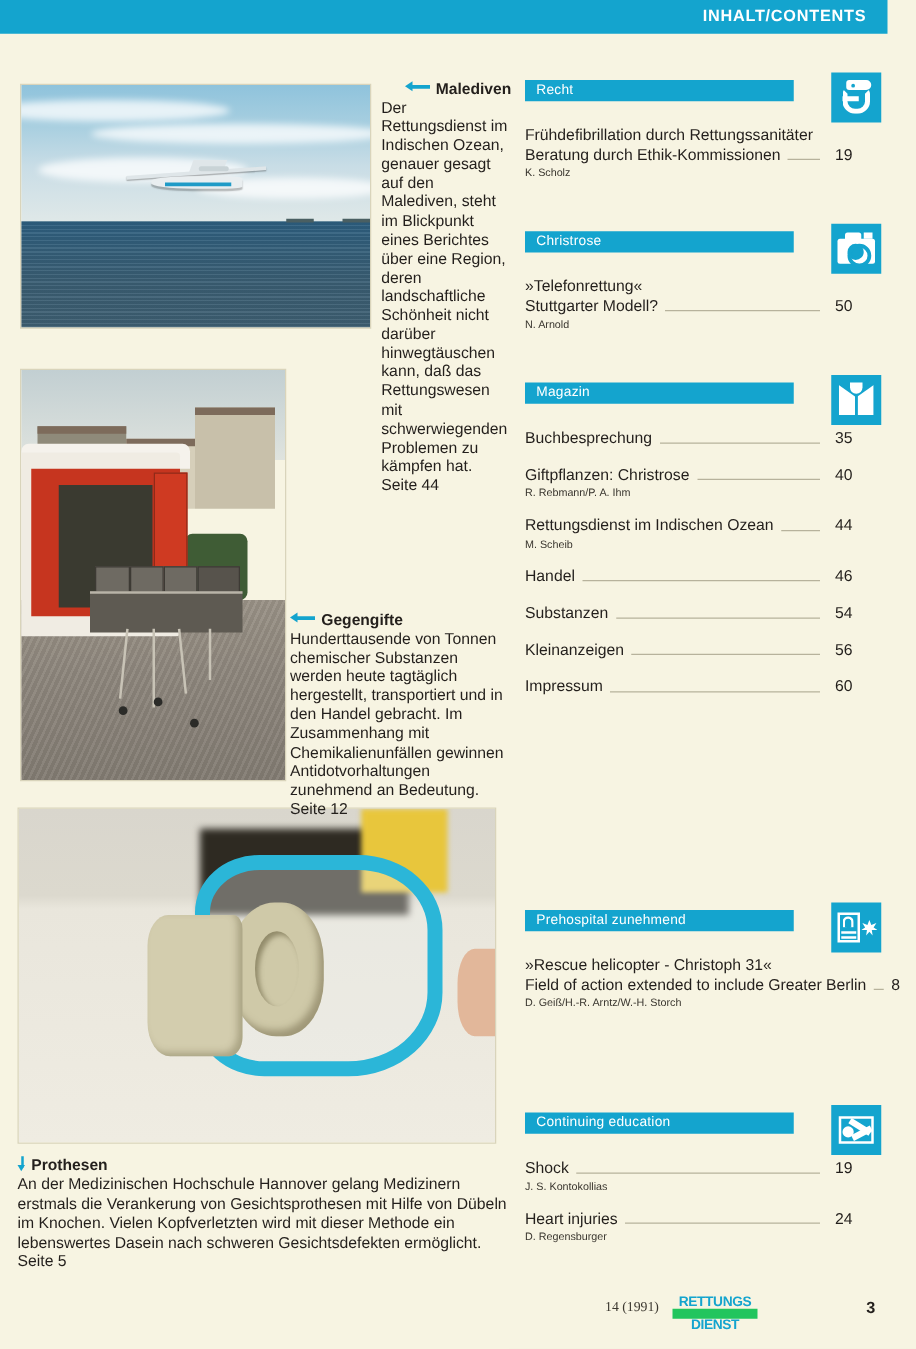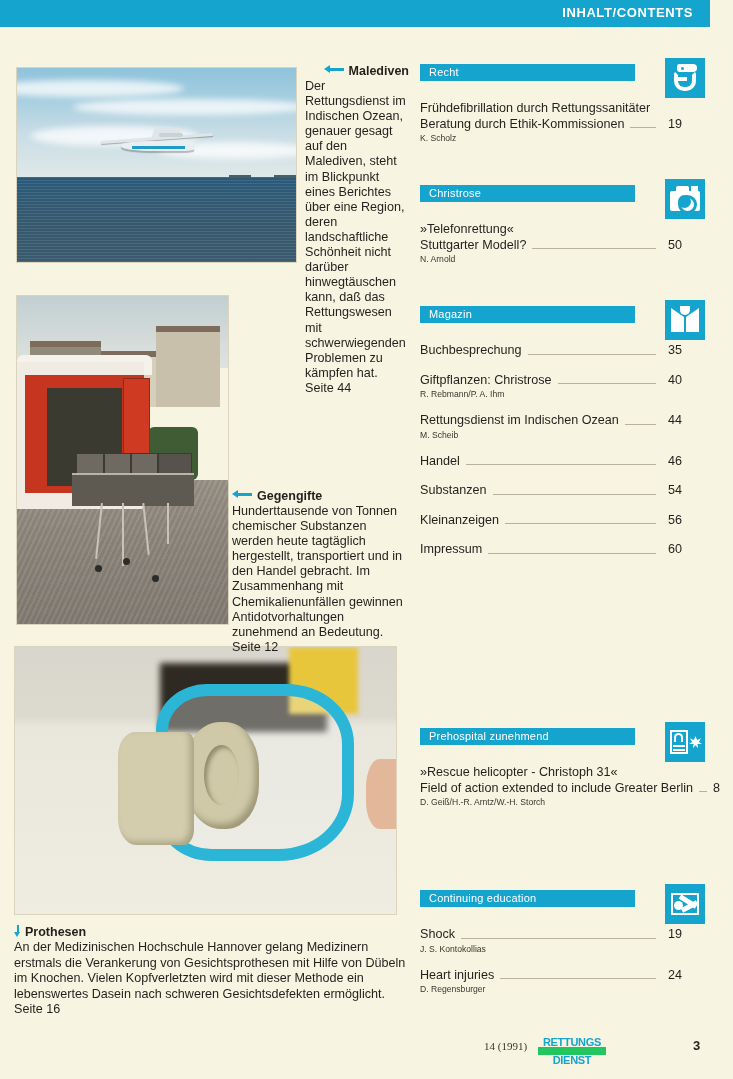--- a/index.html
+++ b/index.html
@@ -395,7 +395,7 @@
     <div class="kicker">
       <span class="arrow-v"></span><span>Prothesen</span>
     </div>
-    <div class="body">An der Medizinischen Hochschule Hannover gelang Medizinern erstmals die Verankerung von Gesichtsprothesen mit Hilfe von Dübeln im Knochen. Vielen Kopfverletzten wird mit dieser Methode ein lebenswertes Dasein nach schweren Gesichtsdefekten ermöglicht. Seite 16</div>
+    <div class="body">An der Medizinischen Hochschule Hannover gelang Medizinern erstmals die Verankerung von Gesichtsprothesen mit Hilfe von Dübeln im Knochen. Vielen Kopfverletzten wird mit dieser Methode ein lebenswertes Dasein nach schweren Gesichtsdefekten ermöglicht. Seite 5</div>
   </div>
 
   <div class="section" style="top:64px;">

